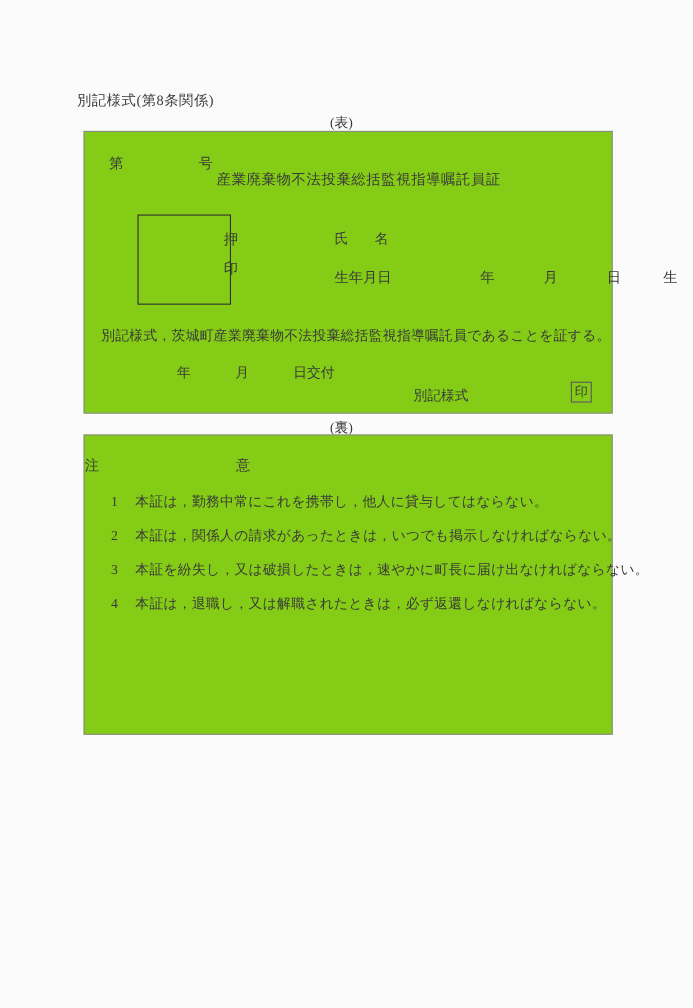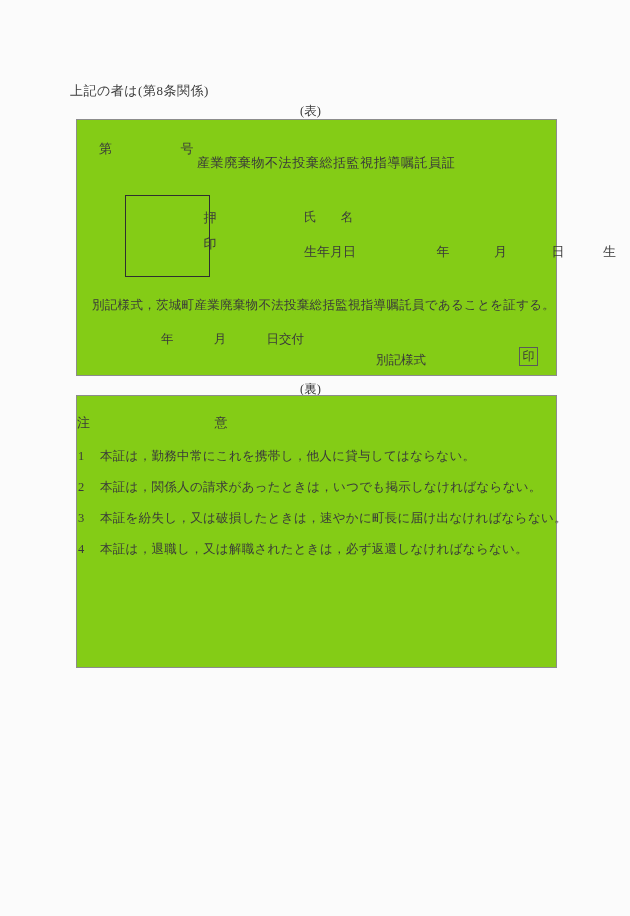--- a/index.html
+++ b/index.html
@@ -185,7 +185,7 @@
 
 <div class="page">
 
-  <div class="form-ref">上記の者は(第8条関係)</div>
+  <div class="form-ref">別記様式(第8条関係)</div>
 
   <div class="side-label front">(表)</div>
 

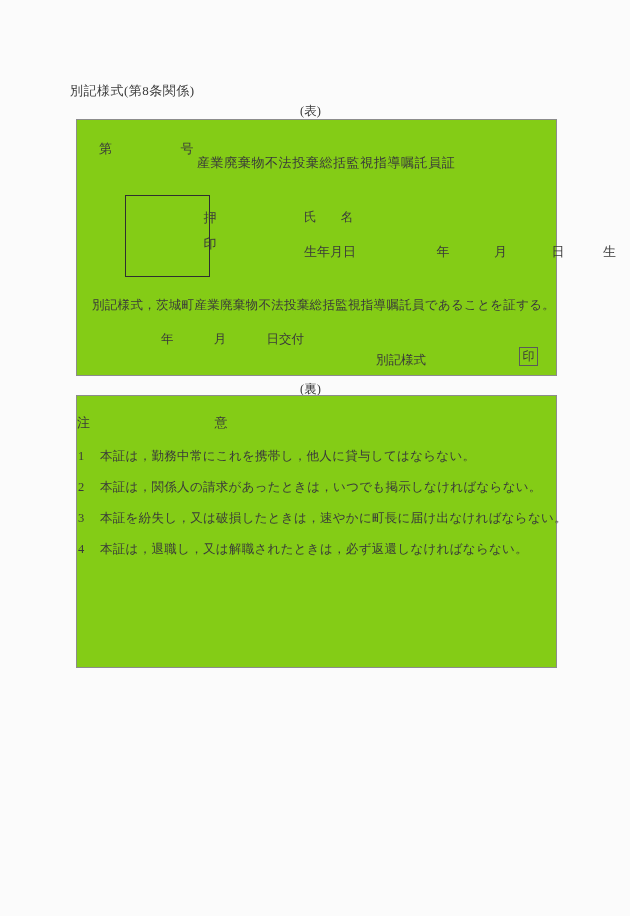--- a/index.html
+++ b/index.html
@@ -165,7 +165,7 @@
 
   .notice-list {
     position: absolute;
-    left: 1px;
+    left: 24px;
     top: 45px;
     right: 10px;
   }

